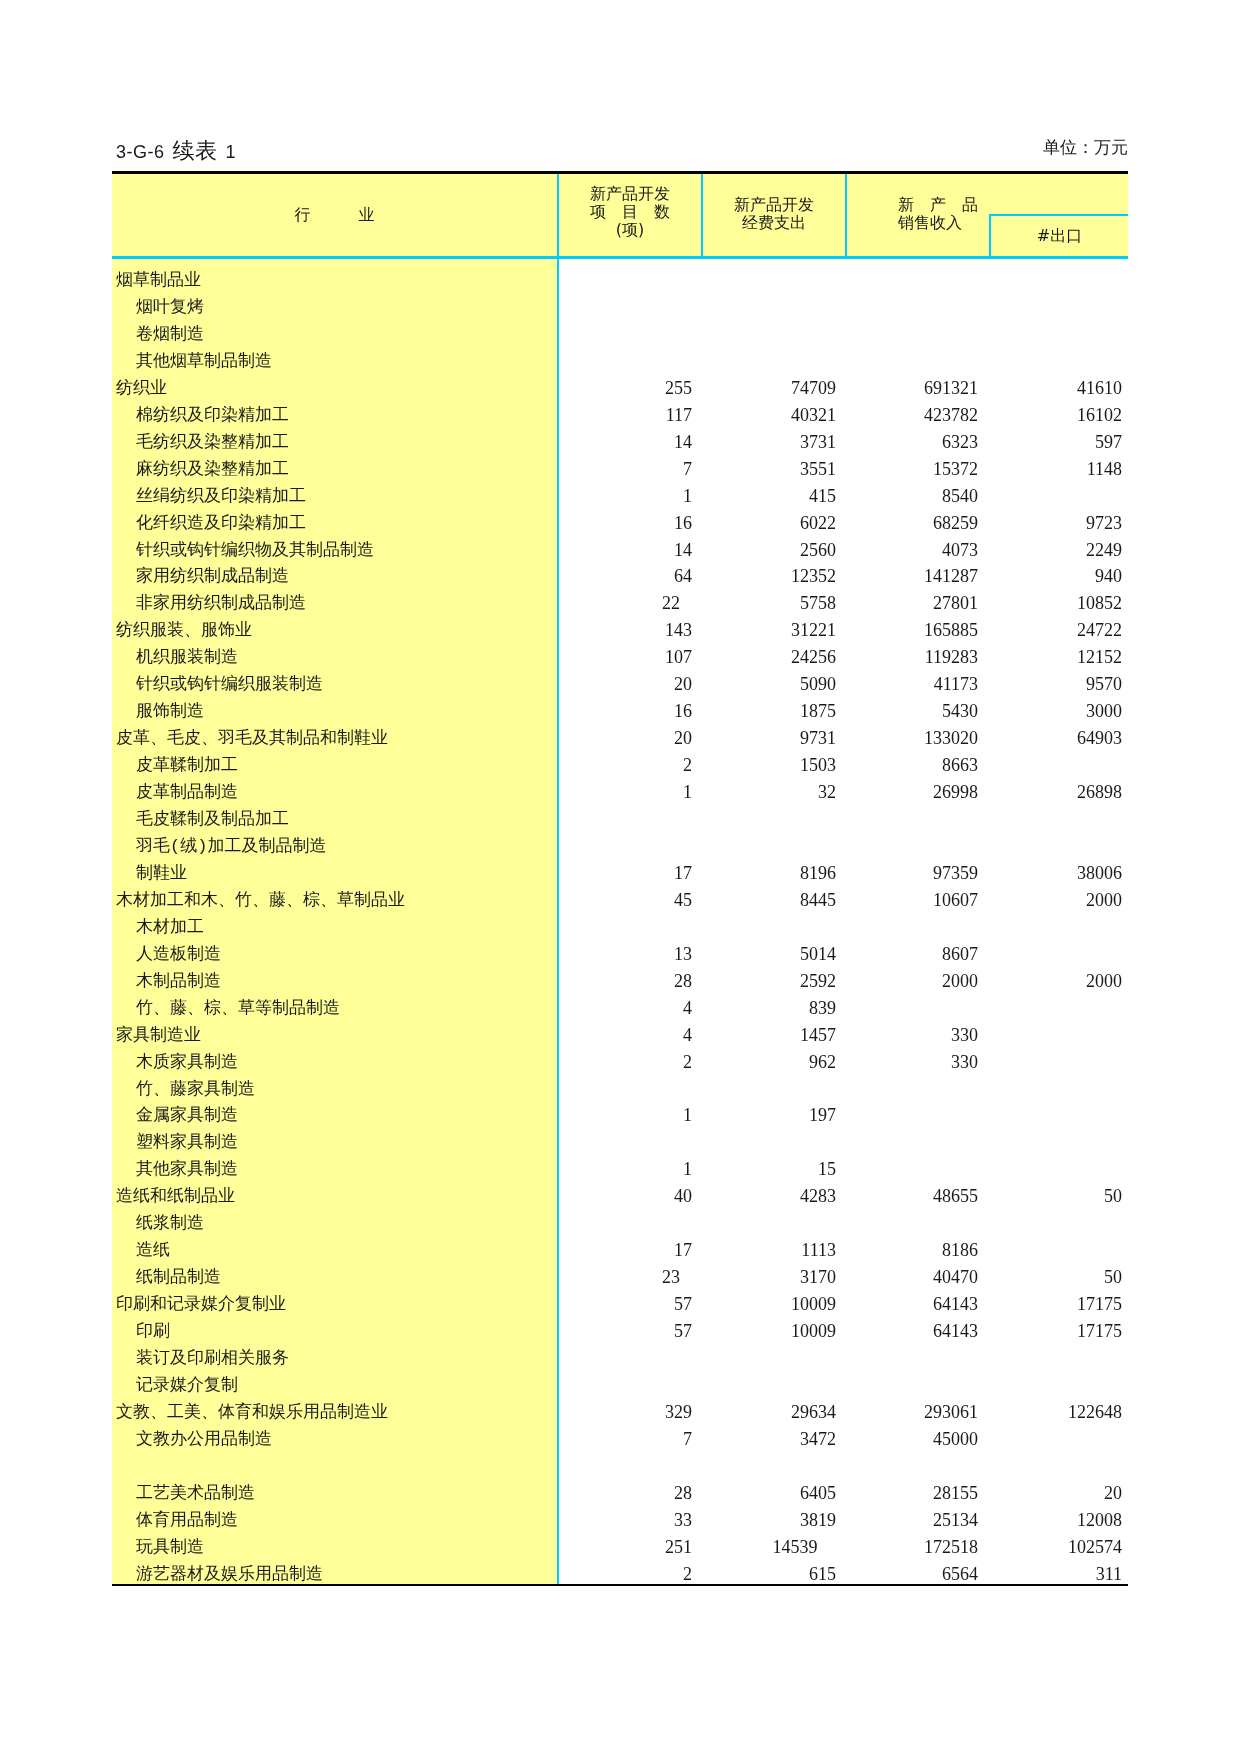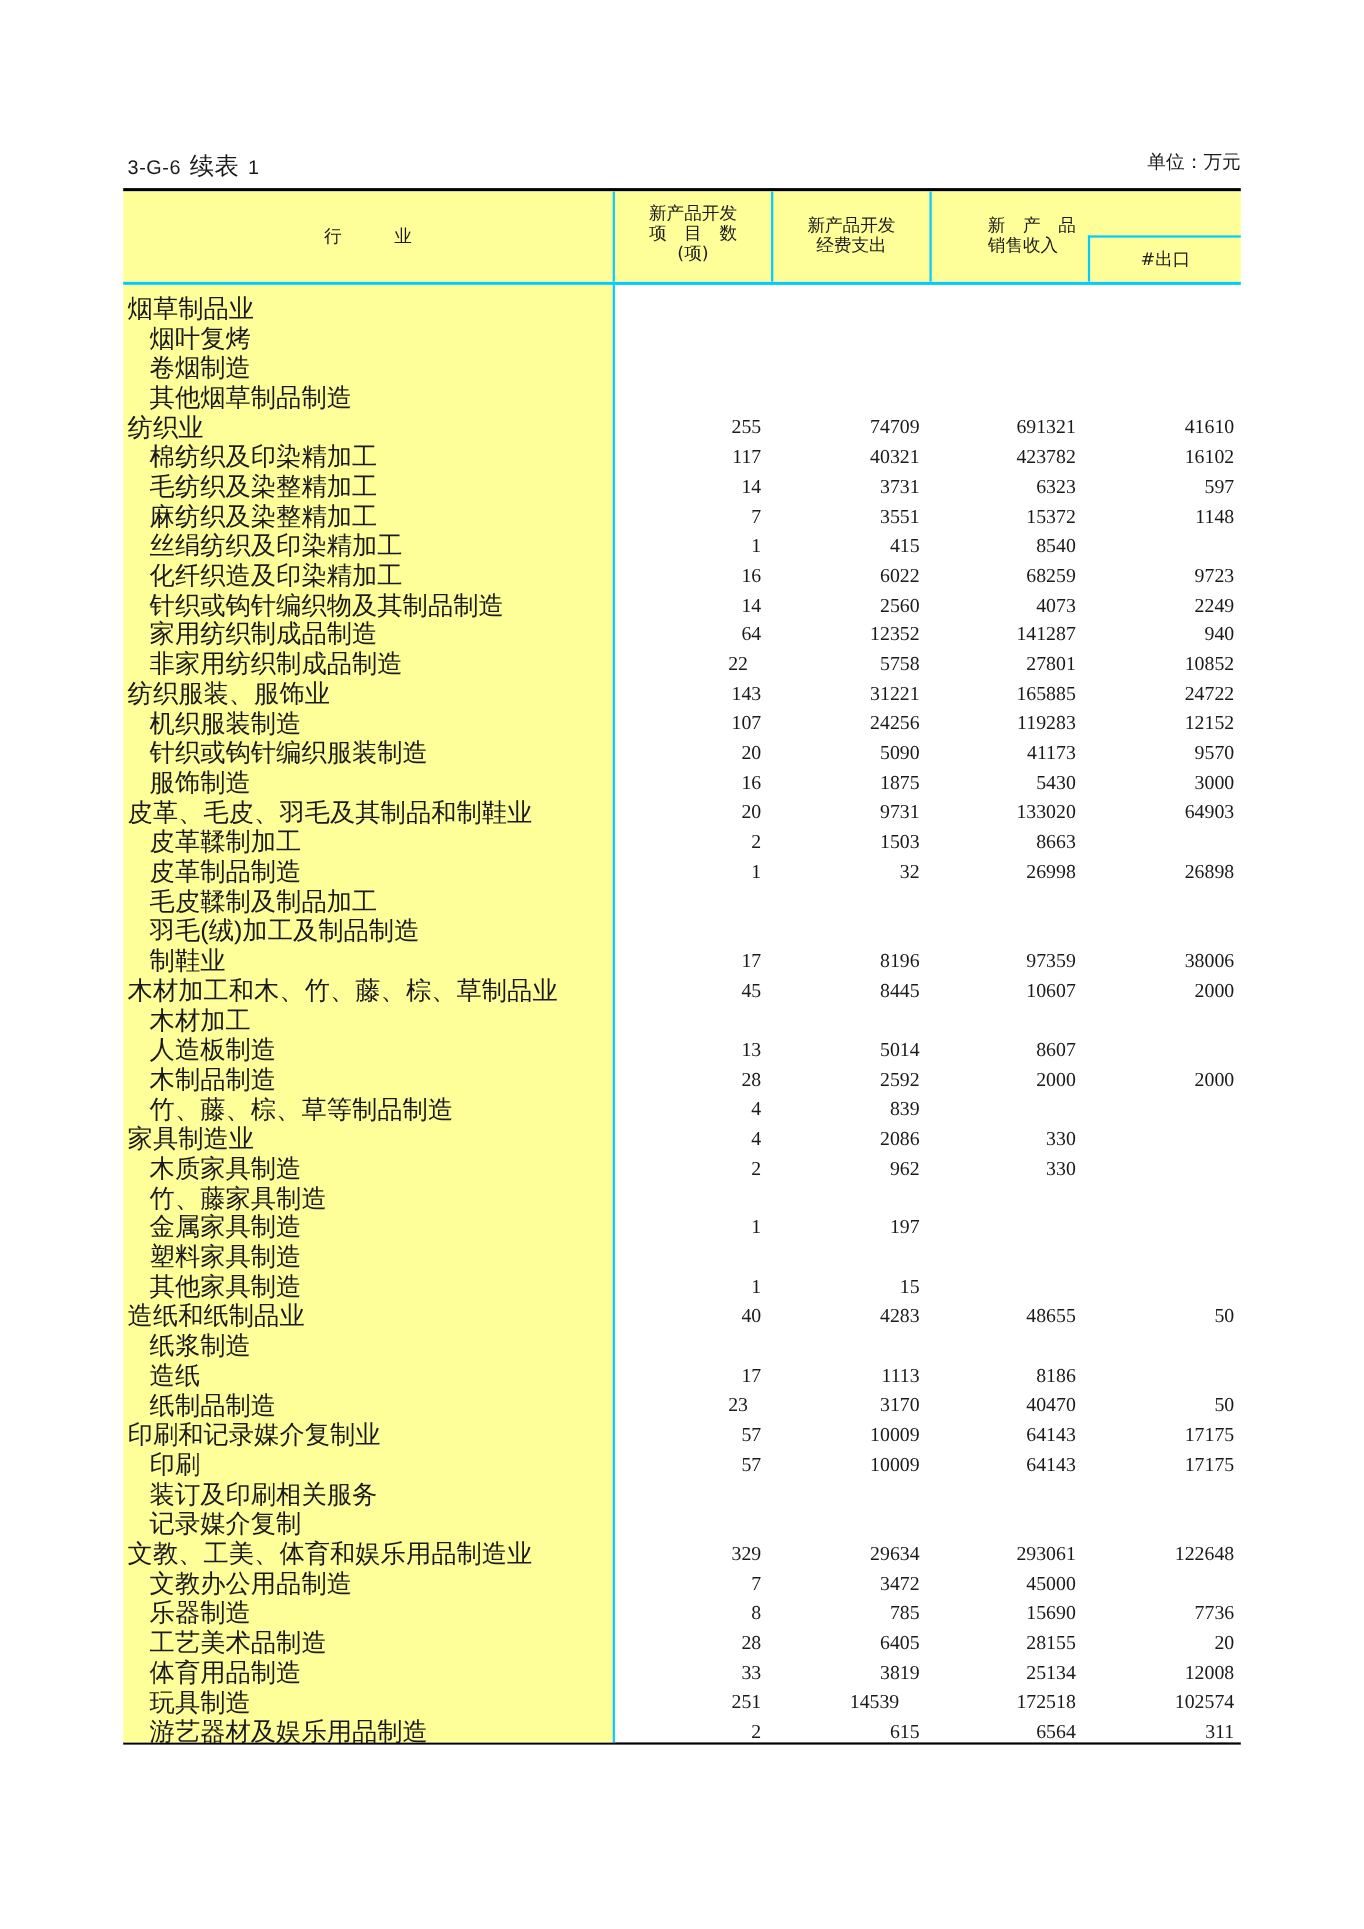--- a/index.html
+++ b/index.html
@@ -16,7 +16,7 @@
   .body { position: relative; height: 1325px; }
   .body .label-col { position: absolute; left: 0; top: 0; width: 445px; height: 100%; background: #ffff99; }
   .row { position: absolute; left: 0; width: 1016px; height: 27px; font-size: 18px; line-height: 27px; }
-  .row .name { position: absolute; left: 4px; font-family: Liberation Sans, sans-serif; font-size: 23px; white-space: nowrap; }
+  .row .name { position: absolute; left: 4px; font-family: Liberation Mono, monospace; font-size: 17px; white-space: nowrap; }
   .row .name.sub { left: 24px; }
   .row .num { position: absolute; text-align: right; width: 120px; }
   .bottom-rule { height: 2px; background: #000; }

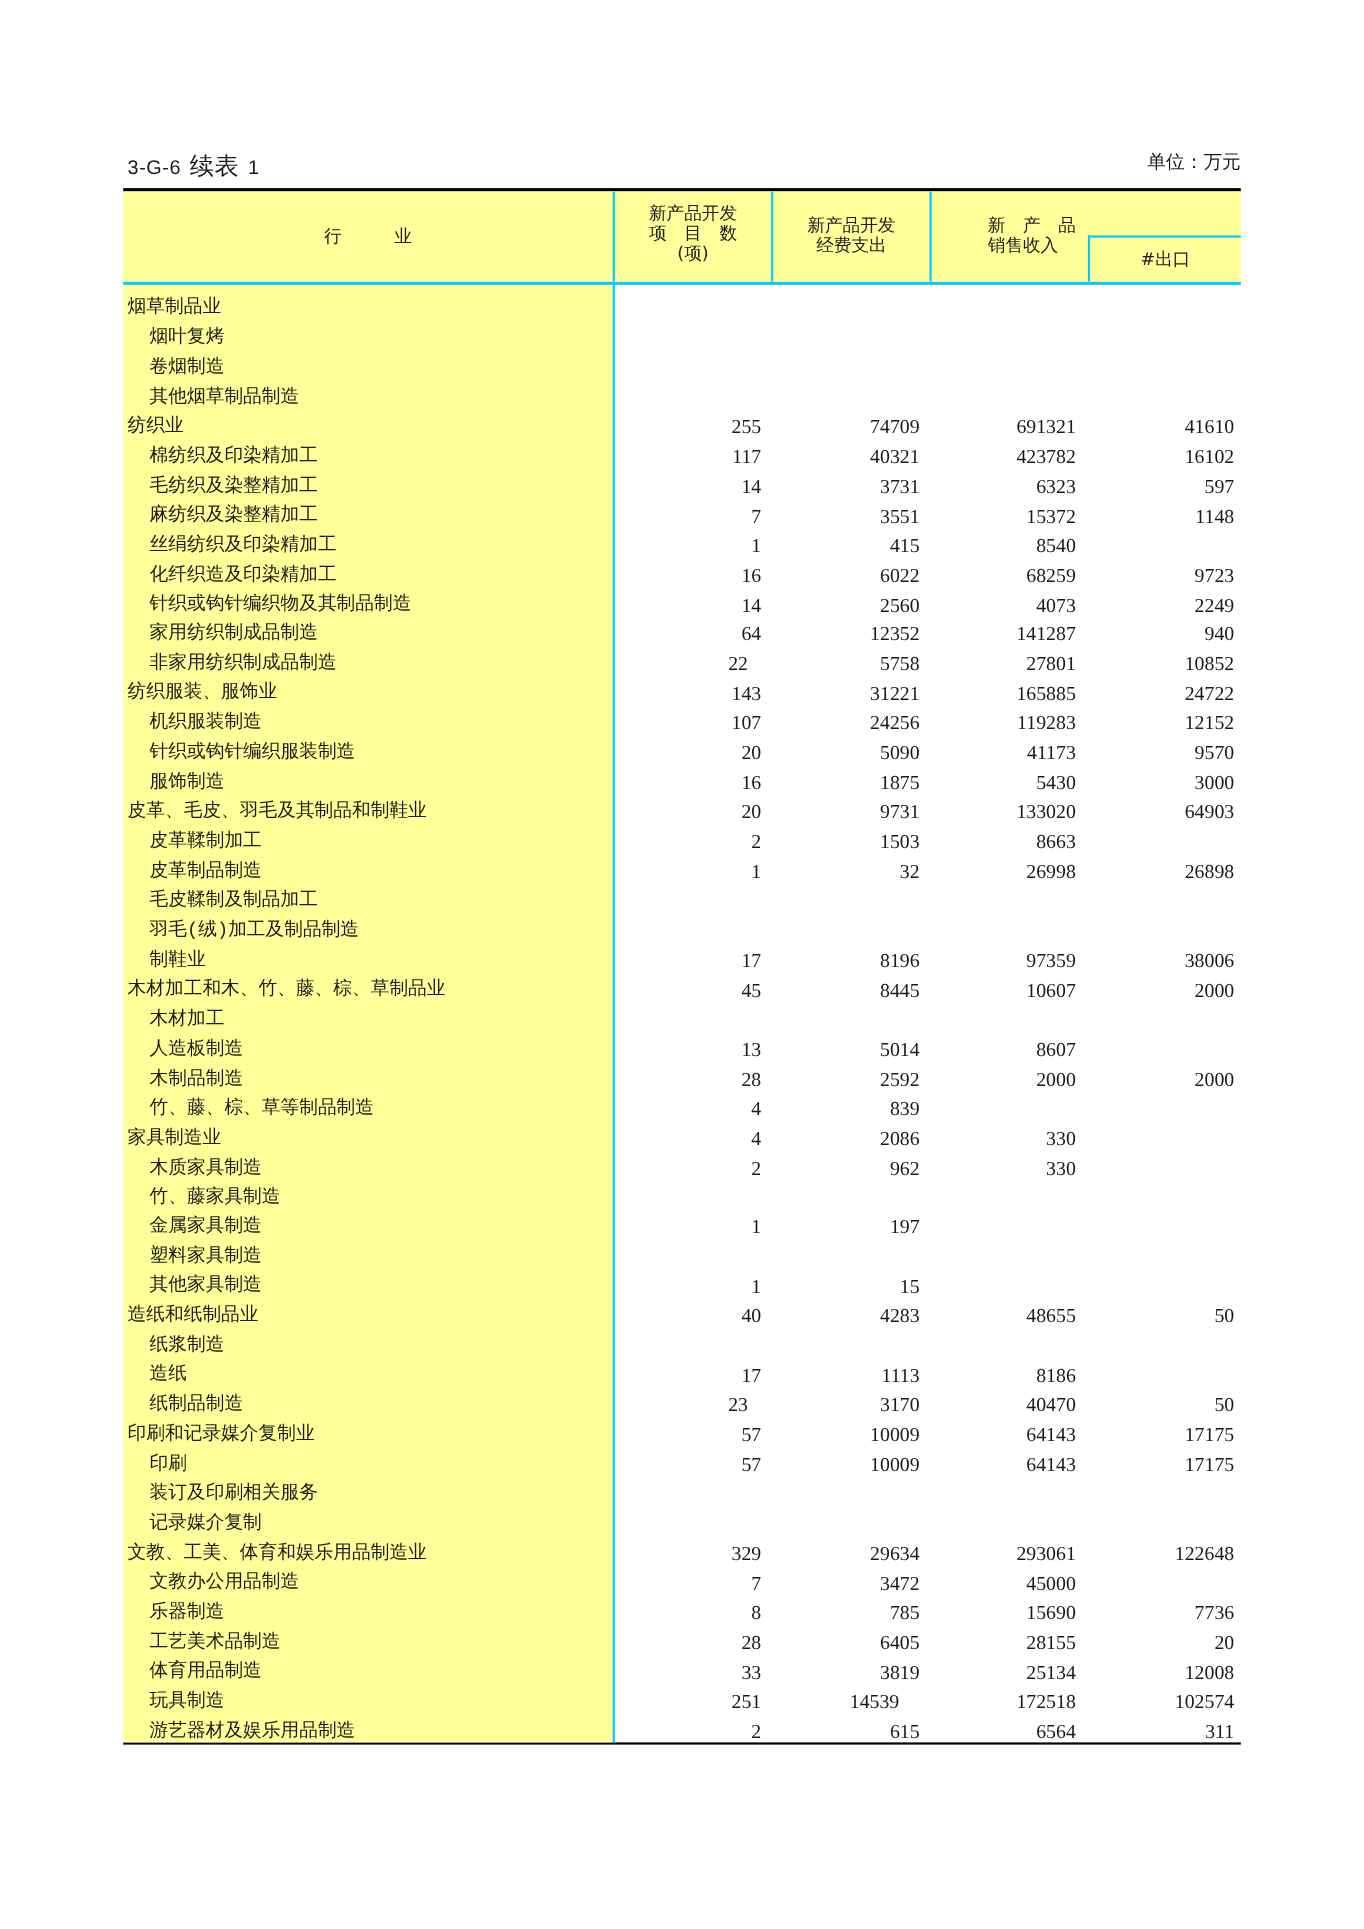--- a/index.html
+++ b/index.html
@@ -256,7 +256,7 @@
       <div class="row" style="top: 762.6px;">
         <span class="name">家具制造业</span>
         <span class="num" style="left: 460px;">4</span>
-        <span class="num" style="left: 604px;">2086</span>
+        <span class="num" style="left: 604px;">1457</span>
         <span class="num" style="left: 746px;">330</span>
         <span class="num" style="left: 890px;"></span>
       </div>

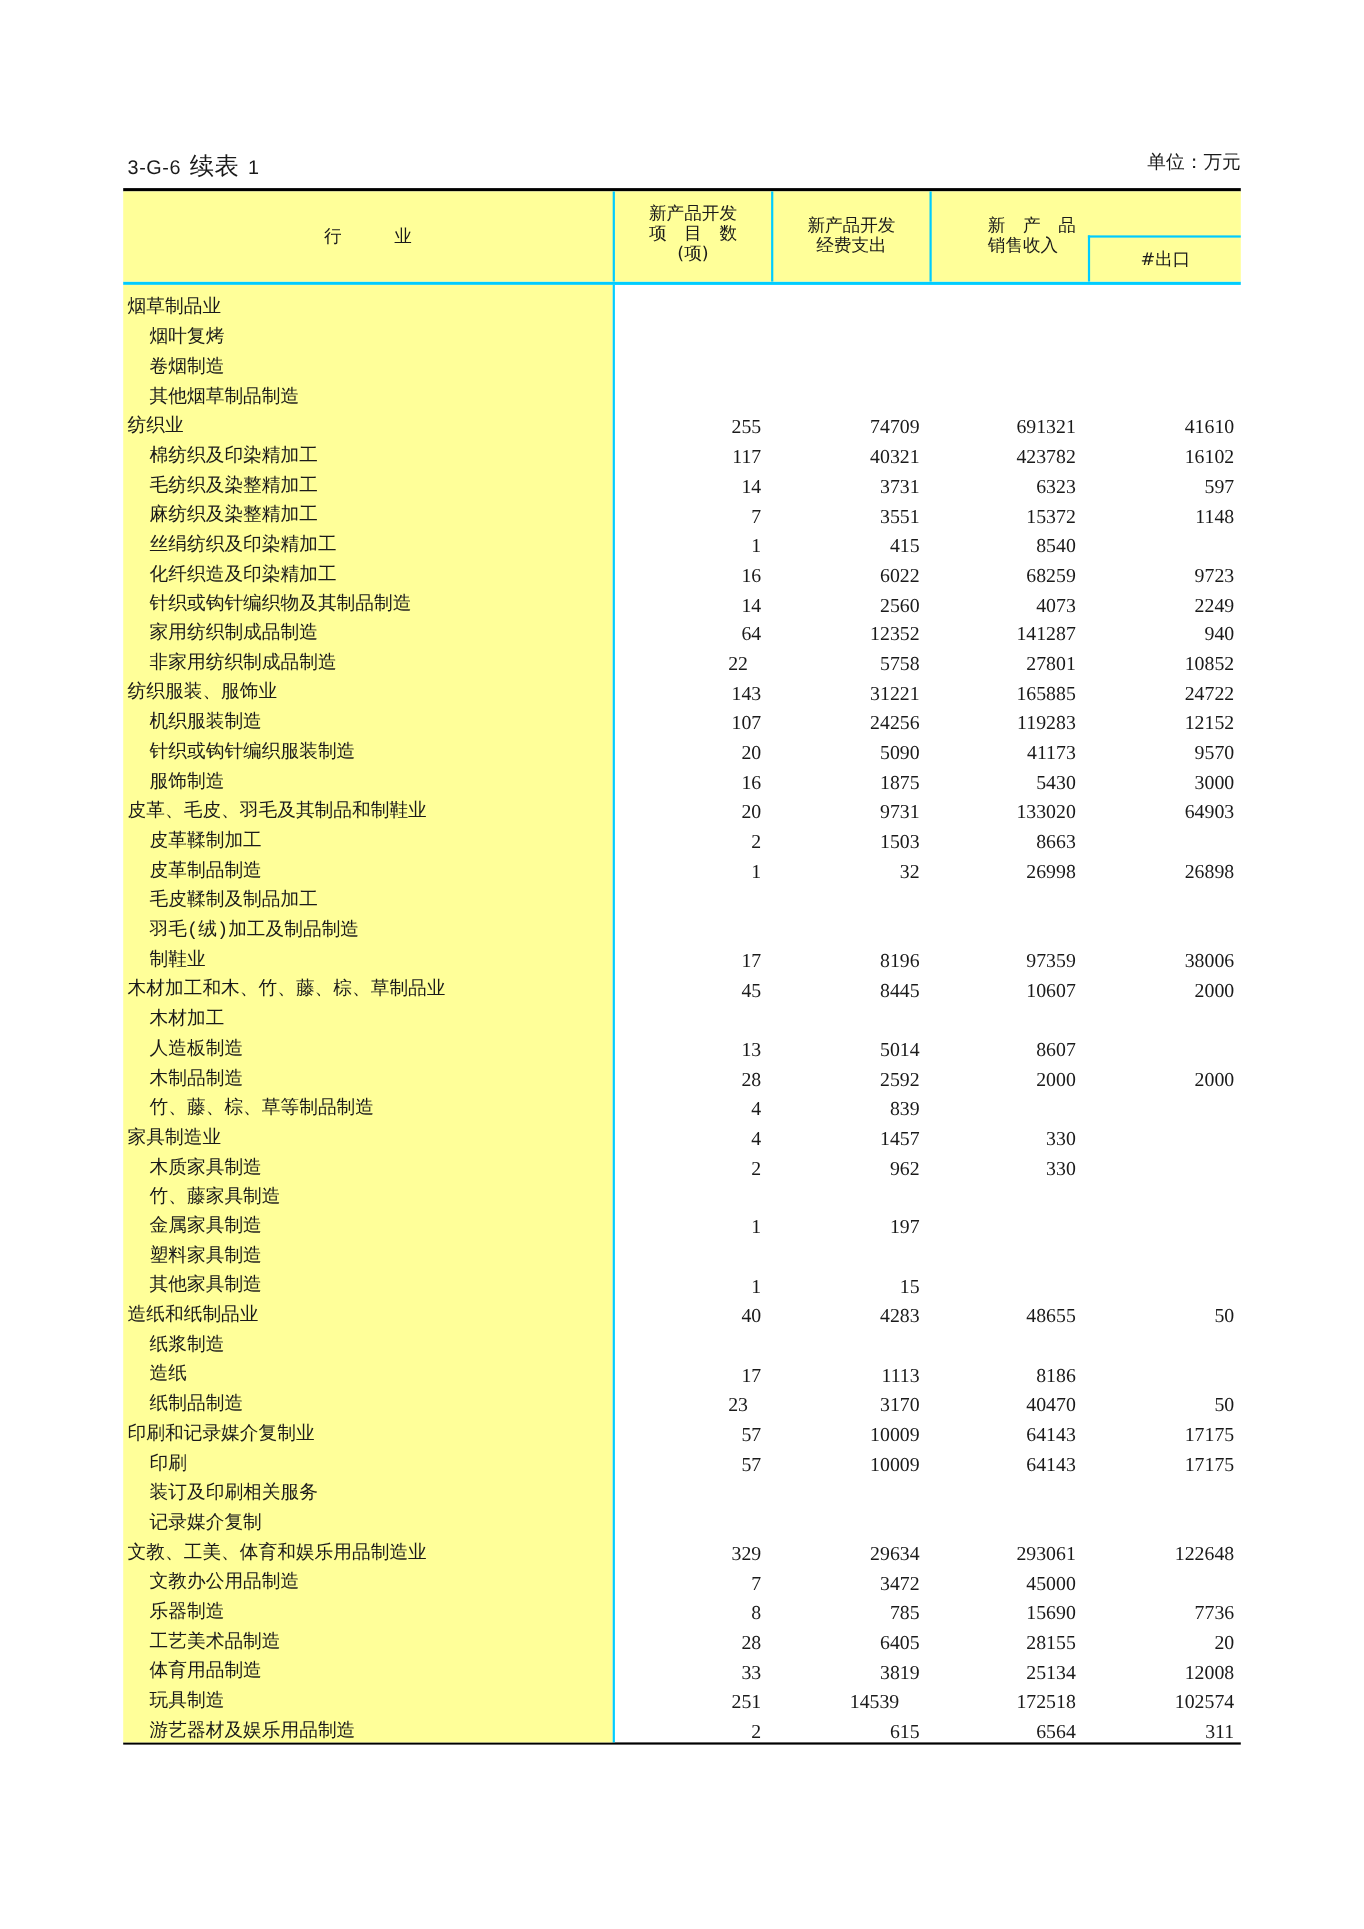--- a/index.html
+++ b/index.html
@@ -365,13 +365,6 @@
         <span class="num" style="left: 746px;">45000</span>
         <span class="num" style="left: 890px;"></span>
       </div>
-      <div class="row" style="top: 1193.8px;">
-        <span class="name sub">乐器制造</span>
-        <span class="num" style="left: 460px;">8</span>
-        <span class="num" style="left: 604px;">785</span>
-        <span class="num" style="left: 746px;">15690</span>
-        <span class="num" style="left: 890px;">7736</span>
-      </div>
       <div class="row" style="top: 1220.75px;">
         <span class="name sub">工艺美术品制造</span>
         <span class="num" style="left: 460px;">28</span>

